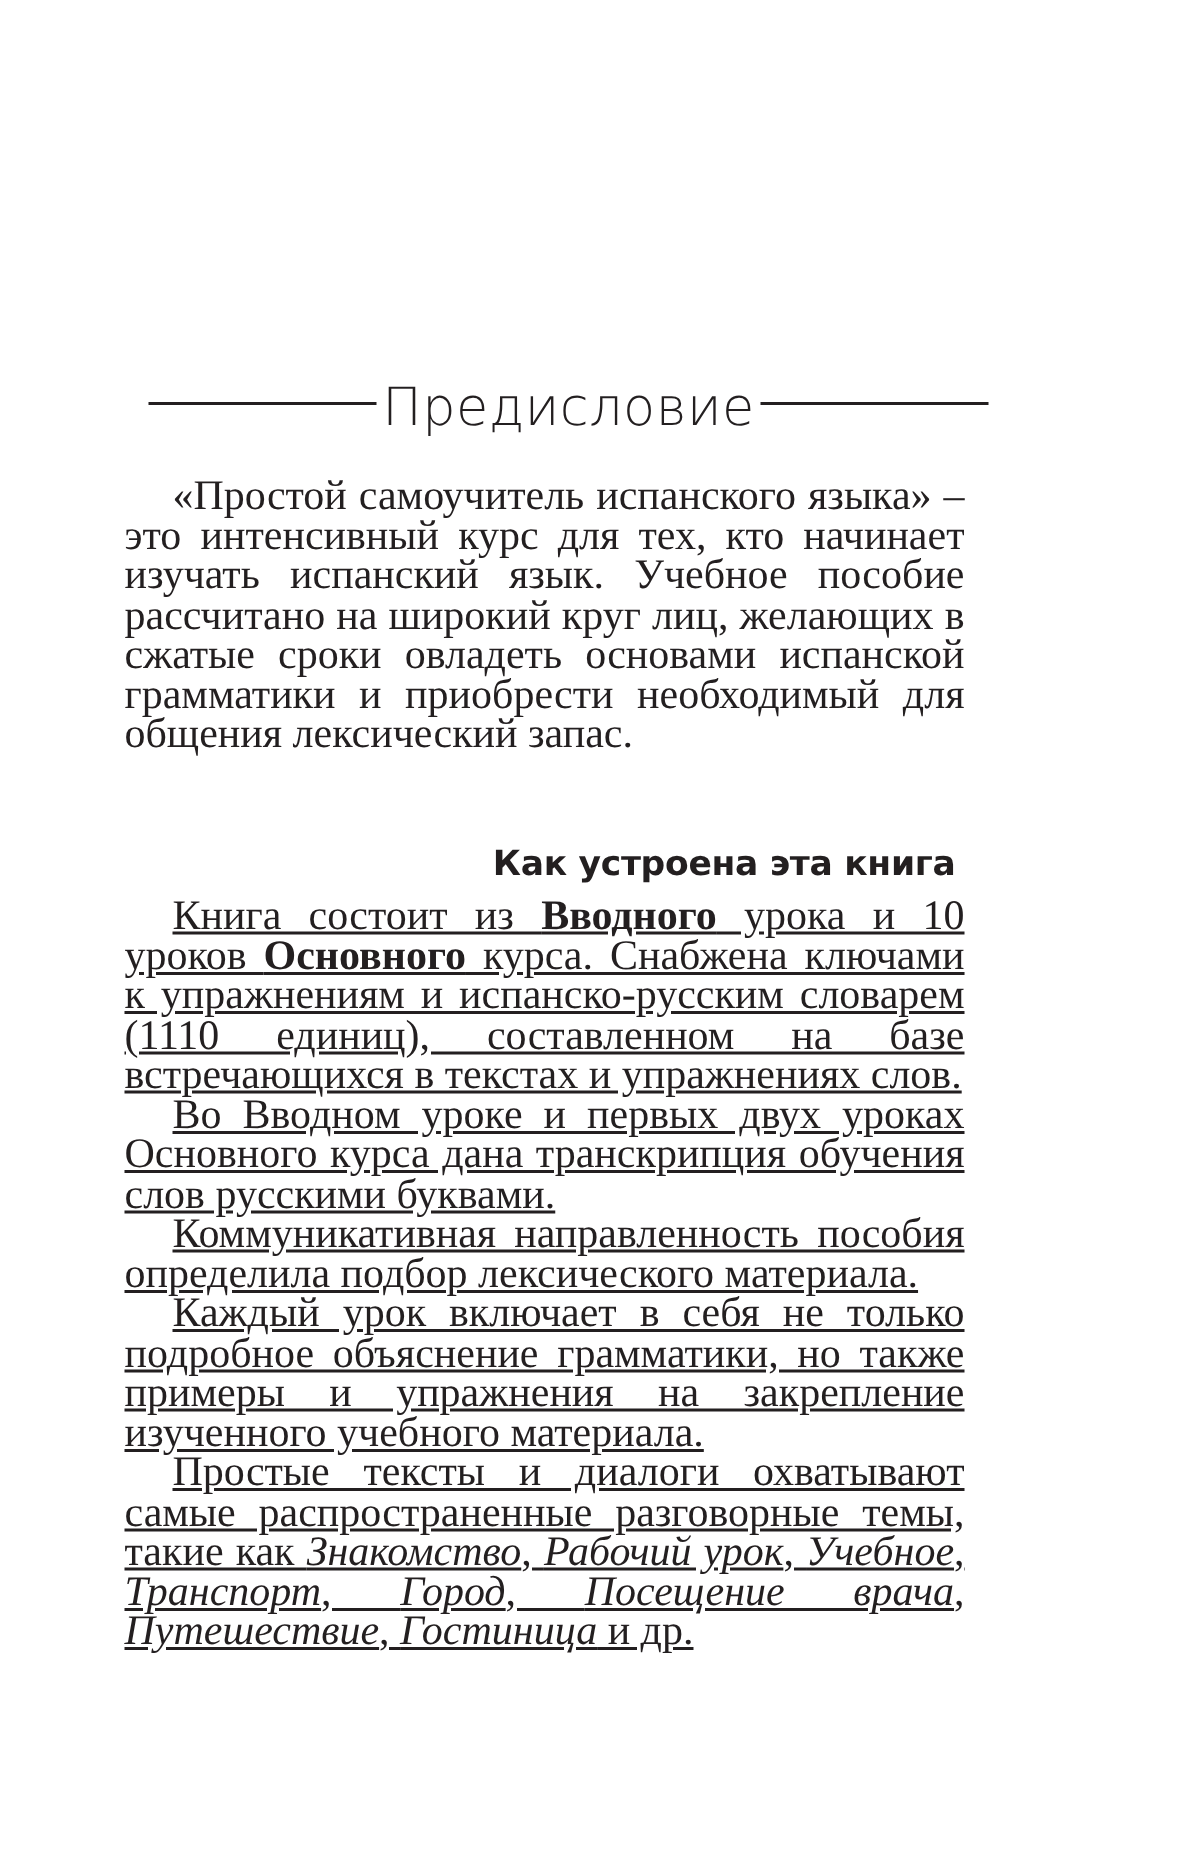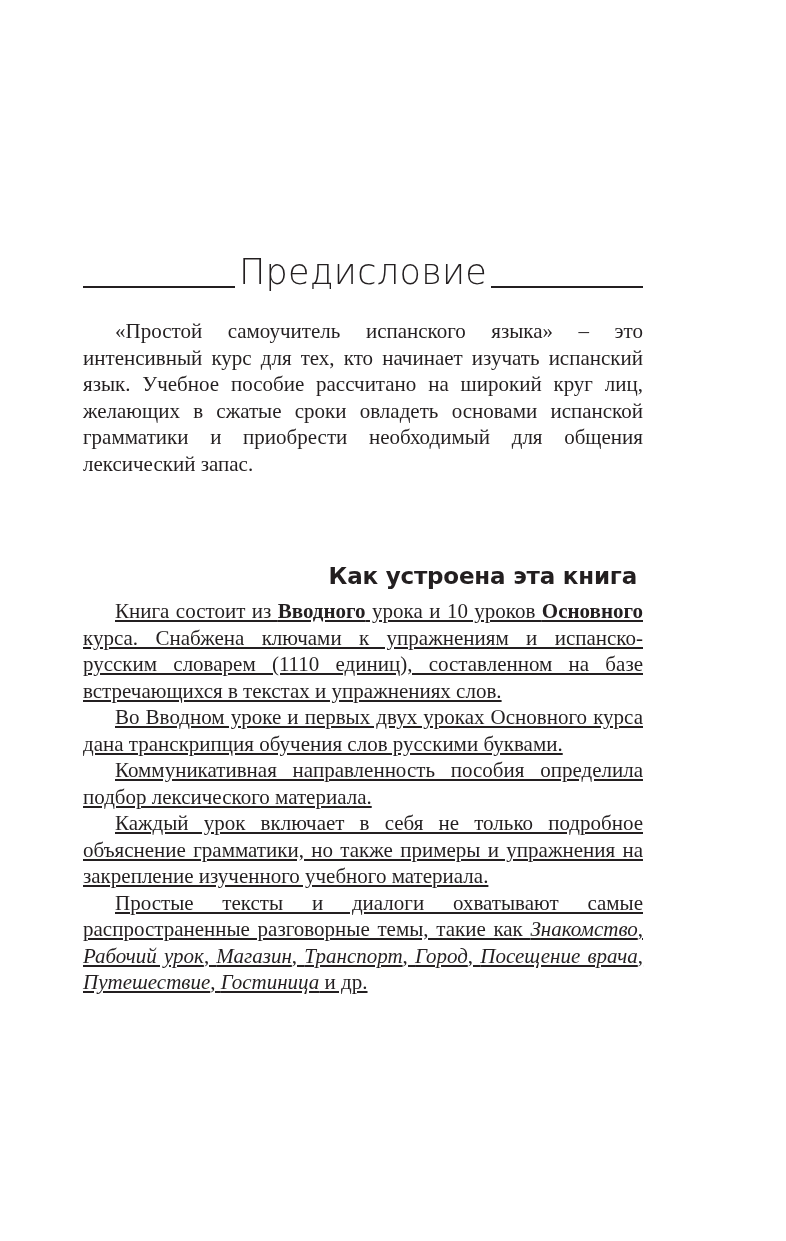--- a/index.html
+++ b/index.html
@@ -6,8 +6,8 @@
     body { width: 786px; height: 1241px; position: relative; overflow: hidden; color: #231f20; }
     .page { position: absolute; left: 83px; top: 0; width: 560px; }
     .h1 {
-      position: absolute; top: 250px; left: 0; width: 560px; height: 44px;
-      display: flex; align-items: flex-end;
+      position: absolute; top: 250px; left: 16px; width: 560px; height: 44px;
+      display: flex; align-items: center;
     }
     .h1 .rule { flex: 1; height: 0; border-bottom: 2px solid #231f20; margin-bottom: 6px; }
     .h1 .title {

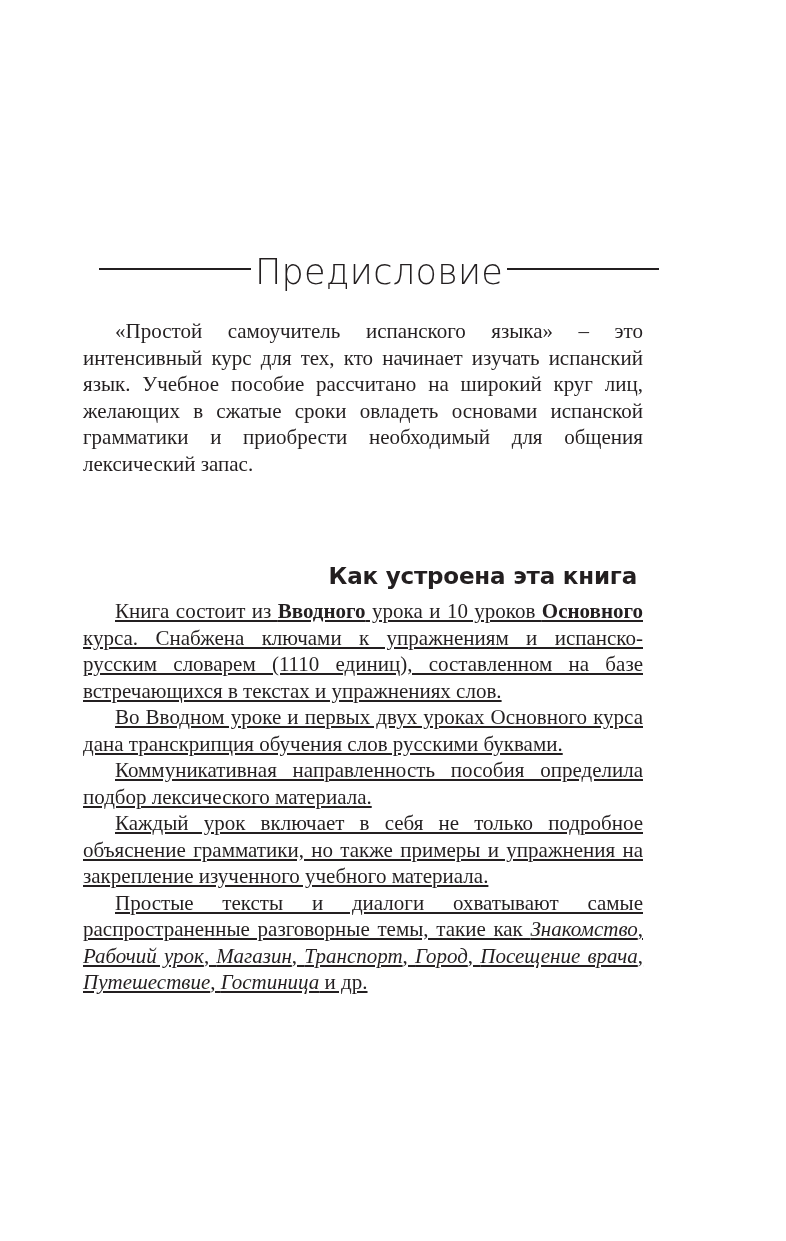--- a/index.html
+++ b/index.html
@@ -24,7 +24,7 @@
     }
     .h2 .rule { flex: 1; height: 0; border-bottom: 2px solid #231f20; margin-bottom: 6px; }
     .body-text {
-      font-family: "Liberation Serif", serif; font-size: 21px; line-height: 26.5px;
+      font-family: "Liberation Serif", serif; font-size: 28px; line-height: 26.5px;
       text-align: justify; color: #231f20;
     }
     .body-text p { margin: 0; text-indent: 32px; }

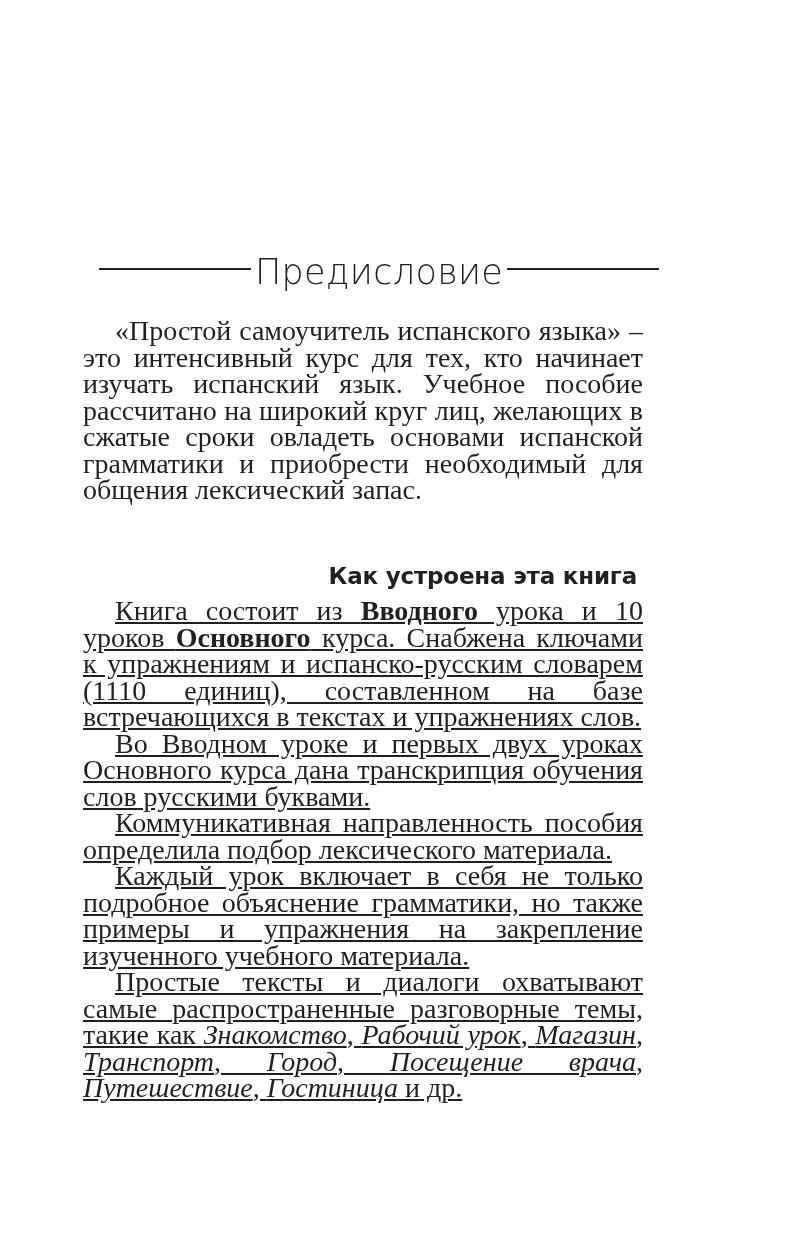--- a/index.html
+++ b/index.html
@@ -58,7 +58,7 @@
     <p>Во Вводном уроке и первых двух уроках Основного курса дана транскрипция обучения слов русскими буквами.</p>
     <p>Коммуникативная направленность пособия определила подбор лексического материала.</p>
     <p>Каждый урок включает в себя не только подробное объяснение грамматики, но также примеры и упражнения на закрепление изученного учебного материала.</p>
-    <p><span>Простые тексты и диалоги охватывают самые распространенные разговорные темы, такие как </span><i>Знакомство</i><span>, </span><i>Рабочий урок</i><span>, </span><i>Магазин</i><span>, </span><i>Транспорт</i><span>, </span><i>Город</i><span>, </span><i>Посещение врача</i><span>, </span><i>Путешествие</i><span>, </span><i>Гостиница</i><span> и др.</span></p>
+    <p><span>Простые тексты и диалоги охватывают самые распространенные разговорные темы, такие как </span><i>Знакомство</i><span>, </span><i>Рабочий урок</i><span>, </span><i>Учебное</i><span>, </span><i>Транспорт</i><span>, </span><i>Город</i><span>, </span><i>Посещение врача</i><span>, </span><i>Путешествие</i><span>, </span><i>Гостиница</i><span> и др.</span></p>
   </div>
 
 </div>

